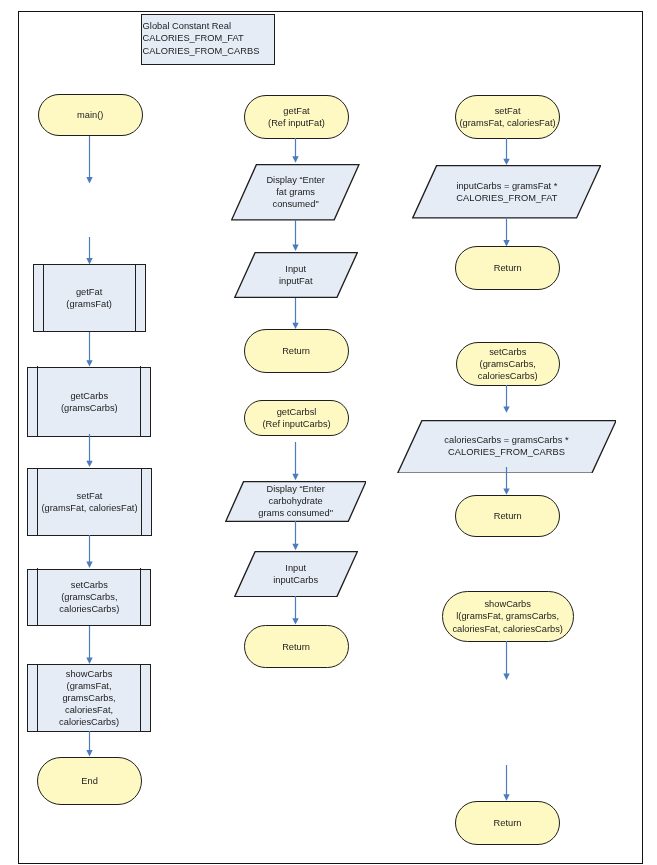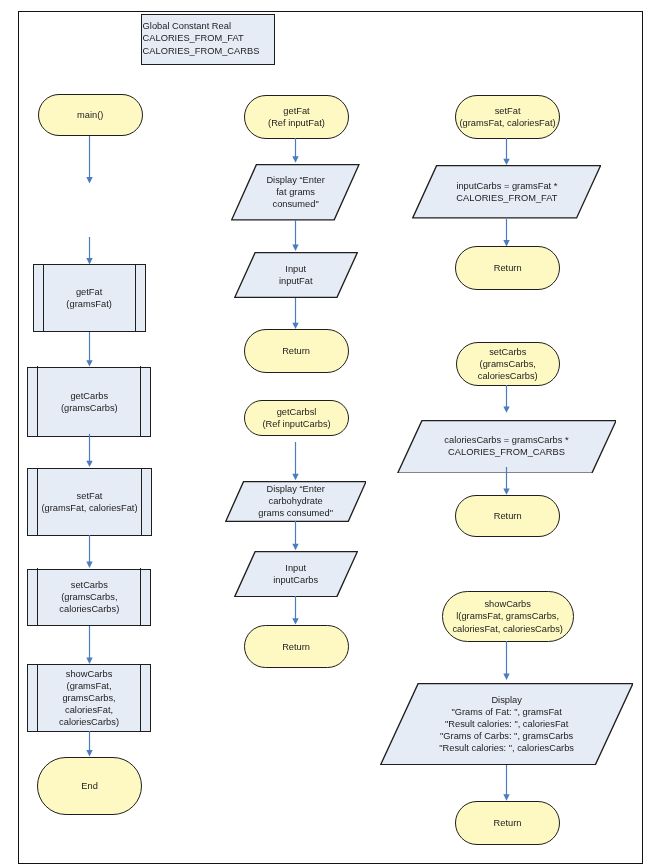--- a/index.html
+++ b/index.html
@@ -286,16 +286,6 @@
       </svg>
   </div>
 
-  <div class="para" style="left:379.9px;top:682.8px;width:253.5px;height:82.3px;">
-    <svg width="253.5" height="82.3" viewBox="0 0 253.5 82.3">
-      <path d="M38.08 0.68 L252.82 0.68 L215.42 81.63 L0.68 81.63 Z" fill="#e6ecf6" stroke="#1e1e1e" stroke-width="1.35"></path>
-    </svg>
-    <span class="lbl">Display
-"Grams of Fat: ", gramsFat
-"Result calories: ", caloriesFat
-"Grams of Carbs: ", gramsCarbs
-"Result calories: ", caloriesCarbs</span>
-  </div>
   <div class="arrow" style="left:499px;top:764.7px;">
     <svg width="15" height="36.1" viewBox="0 0 15 36.1">
         <path d="M7.5 0 L7.5 30.1" stroke="#4b7cbd" stroke-width="1.2" fill="none"></path>

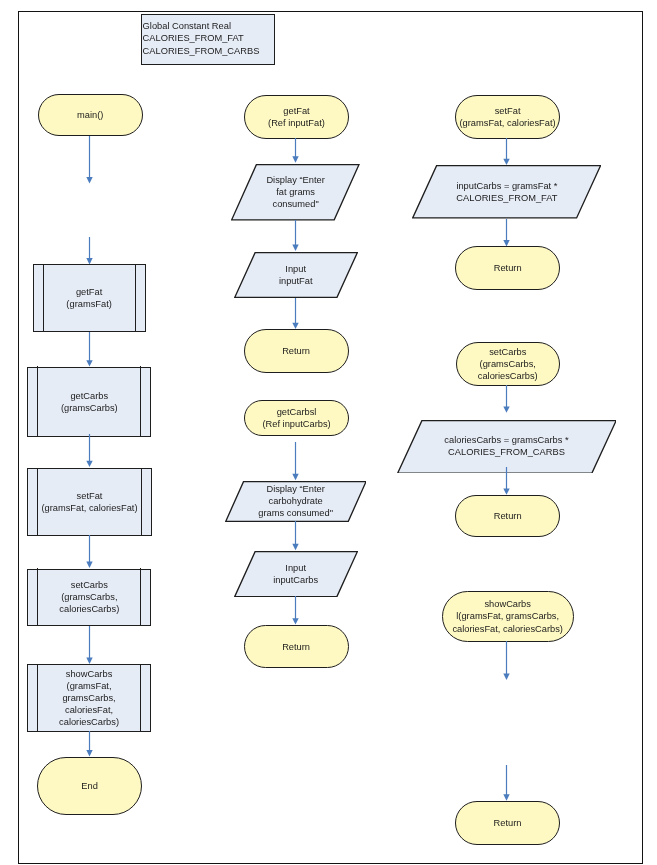--- a/index.html
+++ b/index.html
@@ -123,7 +123,7 @@
       </svg>
   </div>
 
-  <div class="node term" style="left:37.1px;top:757.3px;width:105.1px;height:58px;">
+  <div class="node term" style="left:37.1px;top:757.3px;width:105.1px;height:48px;">
     <span class="lbl">End</span>
   </div>
 

